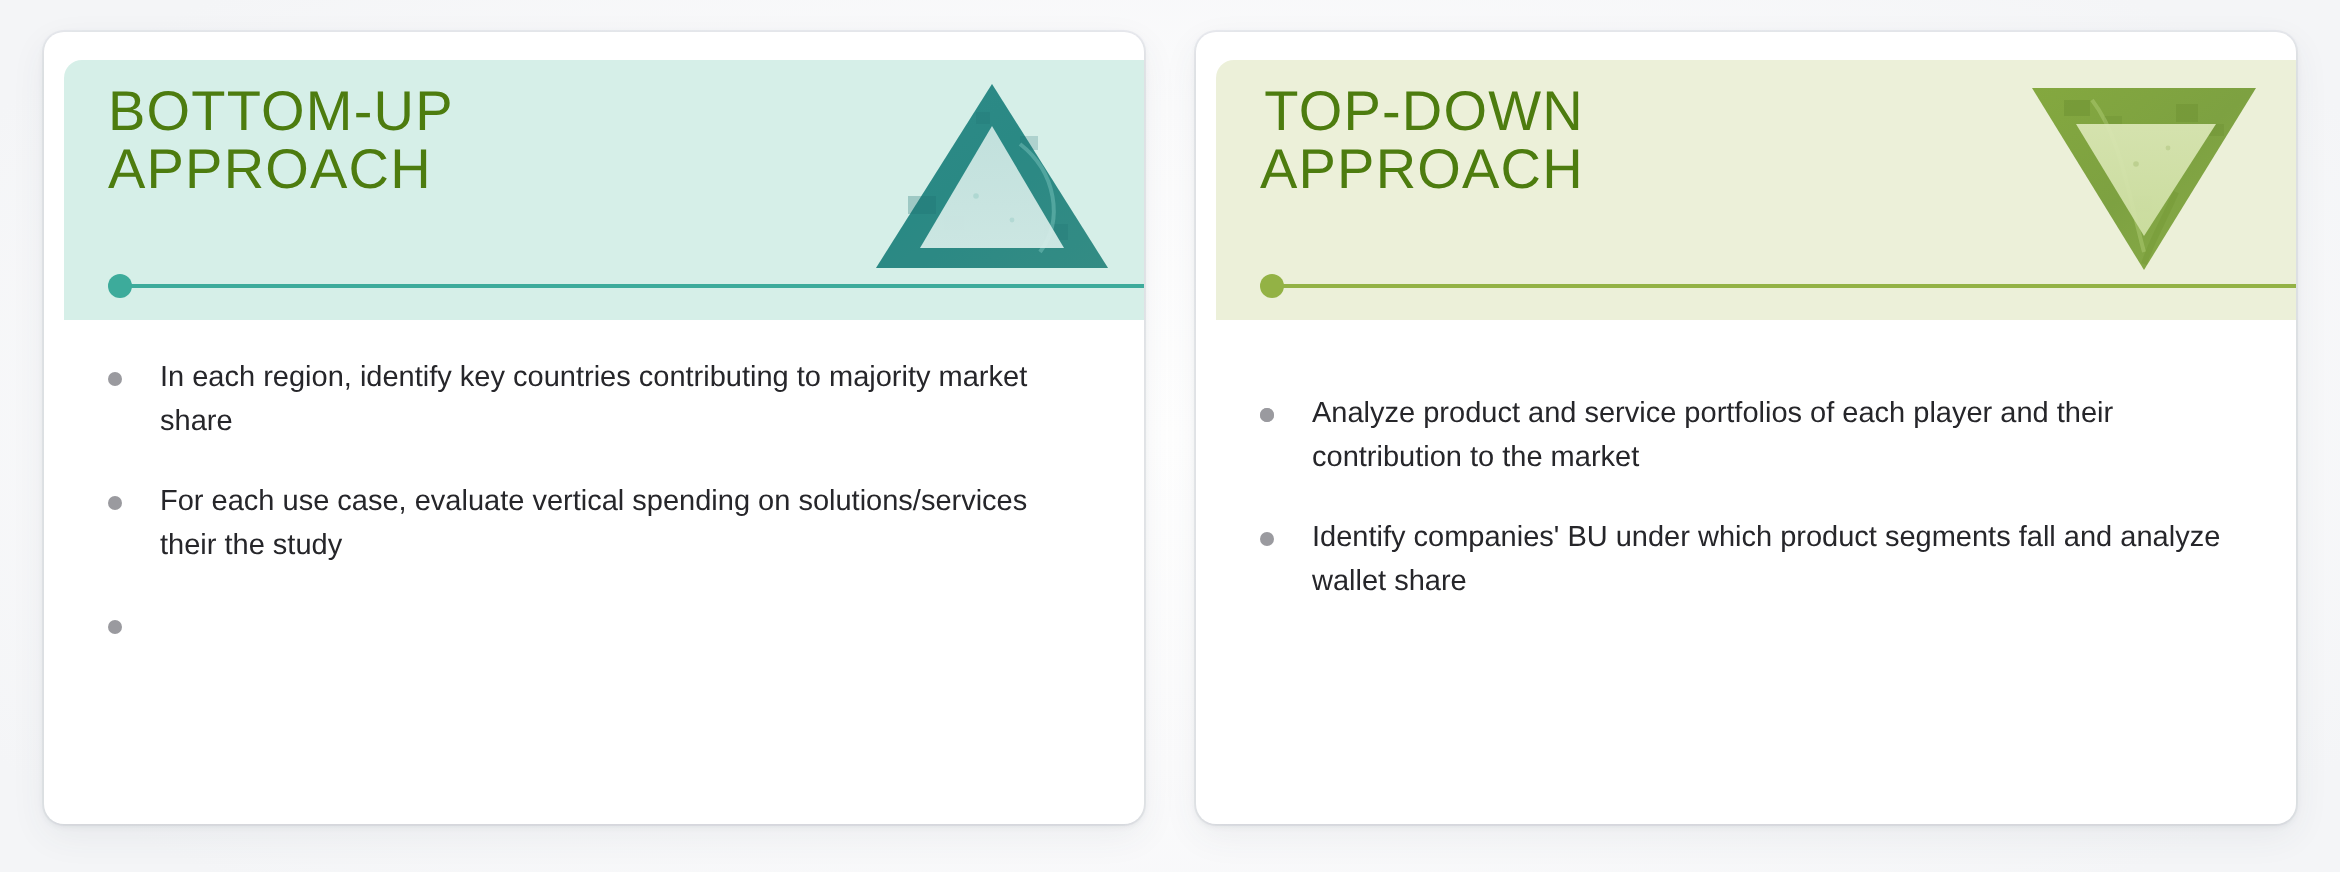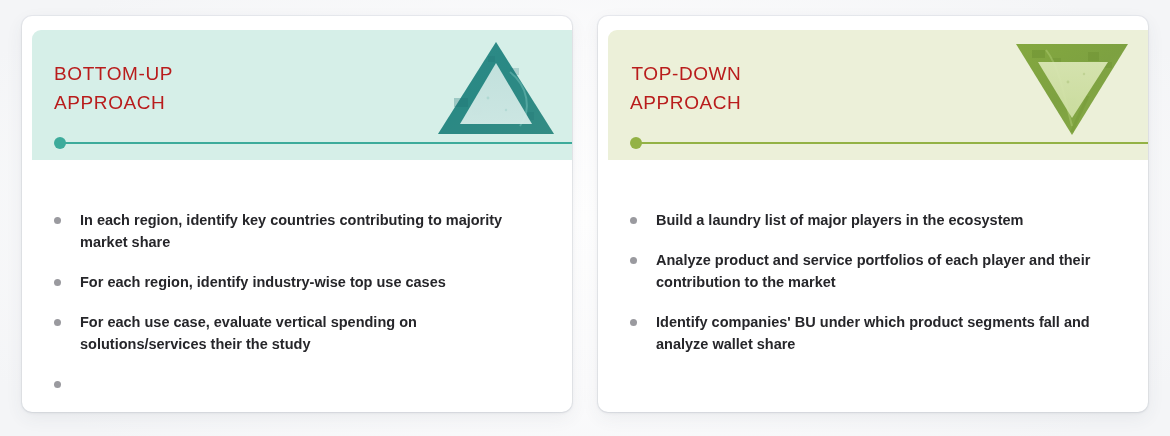--- a/index.html
+++ b/index.html
@@ -61,12 +61,12 @@
   .header-title {
     position: absolute;
     left: 22px;
-    top: 29px;
-    font-size: 19px;
+    top: 11px;
+    font-size: 28px;
     font-weight: 400;
     line-height: 29px;
     letter-spacing: 0.6px;
-    color: #b91c1c;
+    color: #4d7c0f;
     white-space: pre-line;
     z-index: 3;
   }

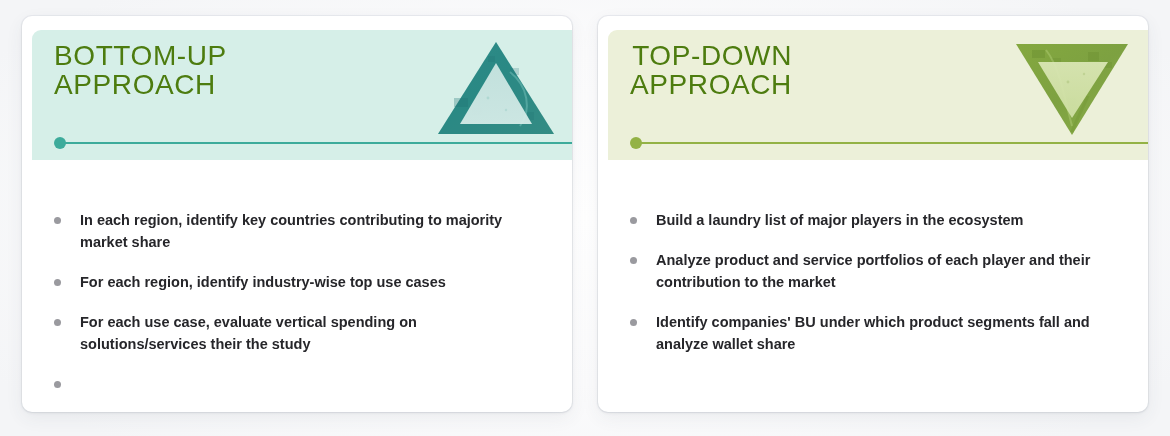--- a/index.html
+++ b/index.html
@@ -110,9 +110,8 @@
   .tri-wrap svg { display: block; width: 120px; height: 100px; }
 
   .card-body {
-    padding: 49px 30px 18px 30px;
+    padding: 18px 30px 18px 30px;
     flex: 1 1 auto;
-    font-weight: bold;
   }
 
   ul.bullets {

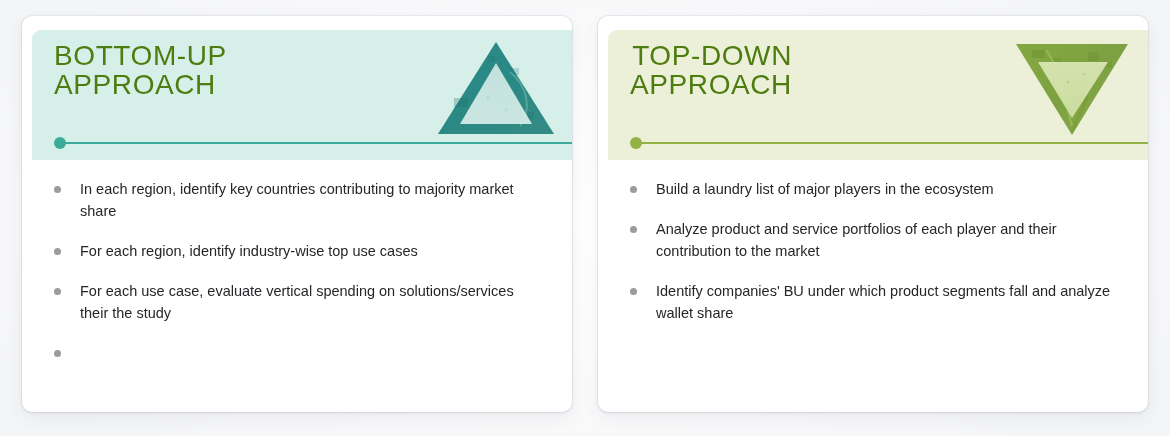--- a/index.html
+++ b/index.html
@@ -247,7 +247,6 @@
         <ul class="bullets">
           <li>
             <span class="bullet-dot"></span>
-            <span>Build a laundry list of major players in the ecosystem</span>
           </li>
           <li>
             <span class="bullet-dot"></span>

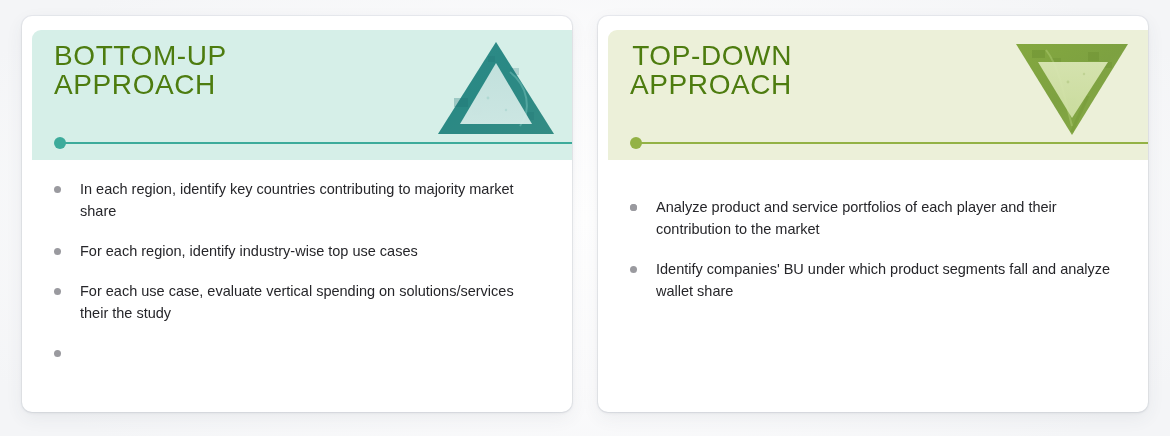--- a/index.html
+++ b/index.html
@@ -191,10 +191,6 @@
           </li>
           <li>
             <span class="bullet-dot"></span>
-            <span>For each region, identify industry-wise top use cases</span>
-          </li>
-          <li>
-            <span class="bullet-dot"></span>
             <span>For each use case, evaluate vertical spending on solutions/services their the study</span>
           </li>
           <li>

